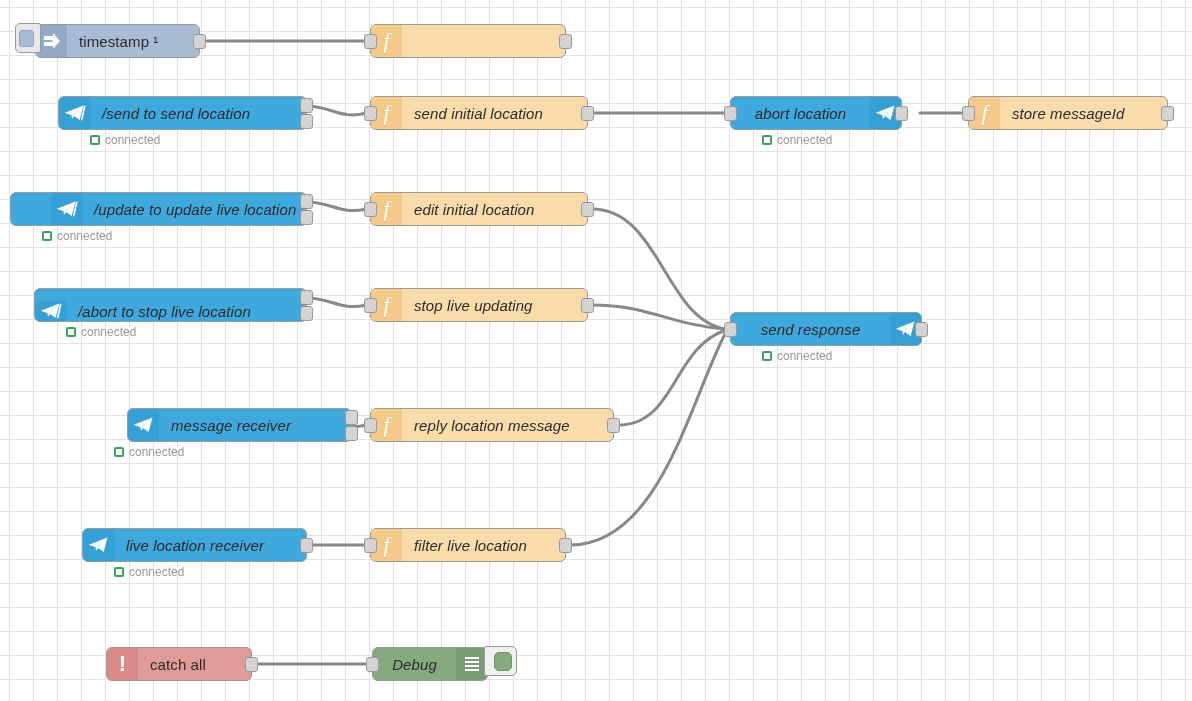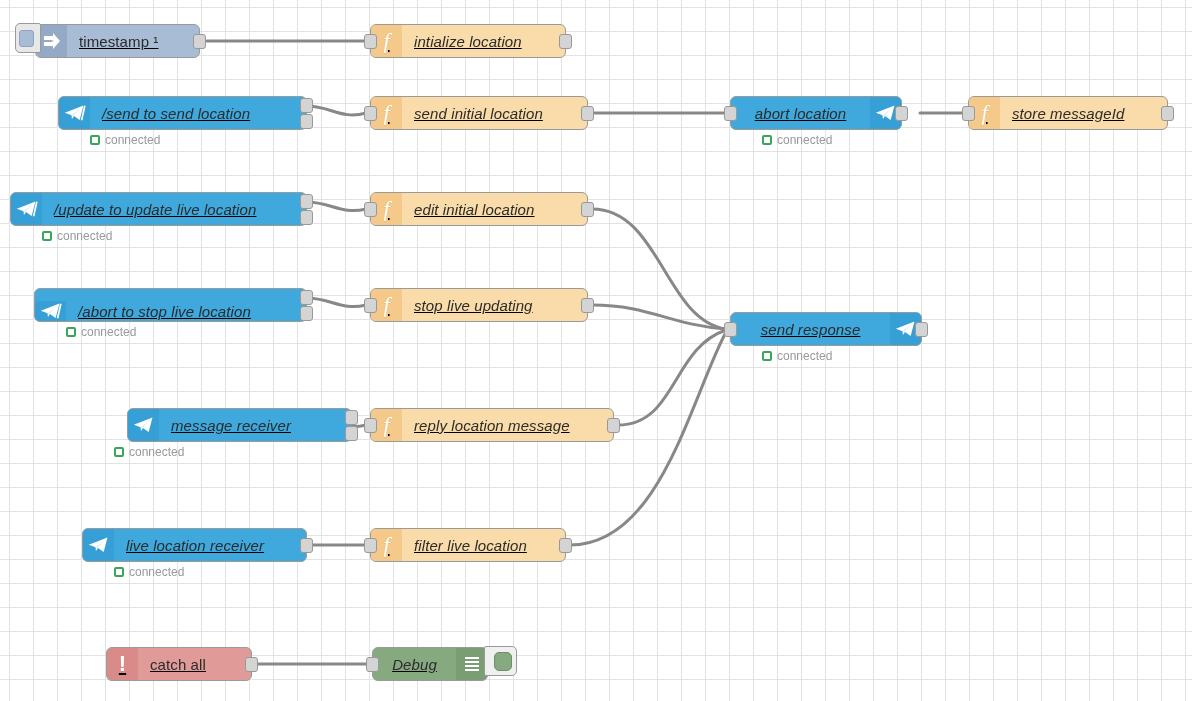--- a/index.html
+++ b/index.html
@@ -51,7 +51,6 @@
     width: 100%;
     border-radius: 5px;
     overflow: hidden;
-    text-decoration: underline;
   }
 
   

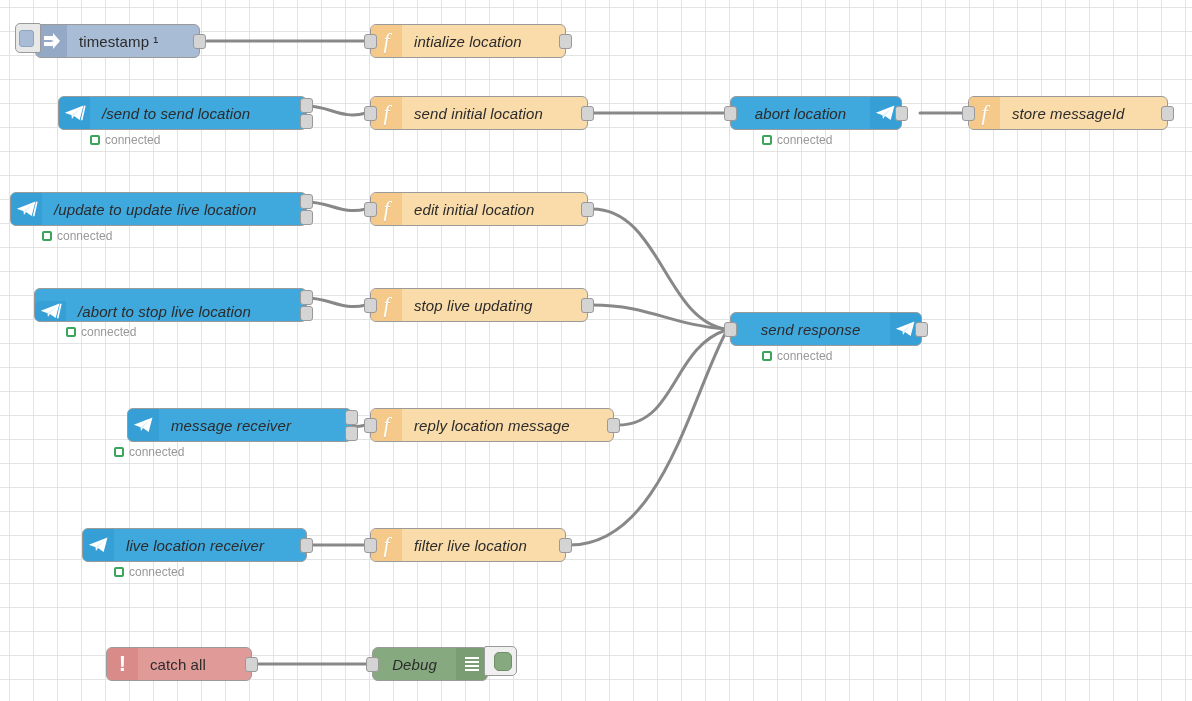--- a/index.html
+++ b/index.html
@@ -230,7 +230,6 @@
           <div class="icon-box">
             <span class="glyph-f">f</span>
           </div>
-          <div class="label">intialize location</div>
         </div>
         <div class="port in" style="top: 9px;"></div>
         <div class="port out" style="top: 9px;"></div>

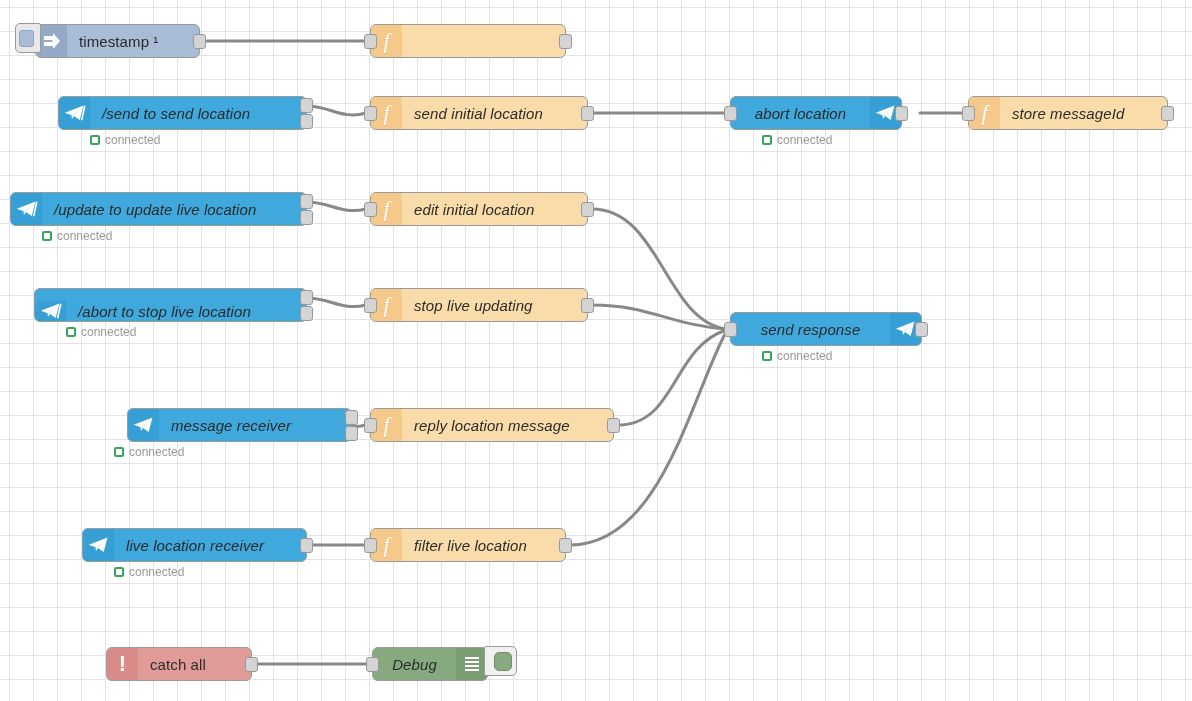--- a/index.html
+++ b/index.html
@@ -293,7 +293,7 @@
         <div class="port in" style="top: 9px;"></div>
         <div class="port out" style="top: 9px;"></div>
       </div>
-      <div class="node n-telegram" style="left: 10px; top: 192px; width: 297px;">
+      <div class="node n-telegram" style="left: 10px; top: 192px; width: 297px; padding-left: 40px;">
         <div class="node-inner">
           <div class="icon-box">
             <span>

